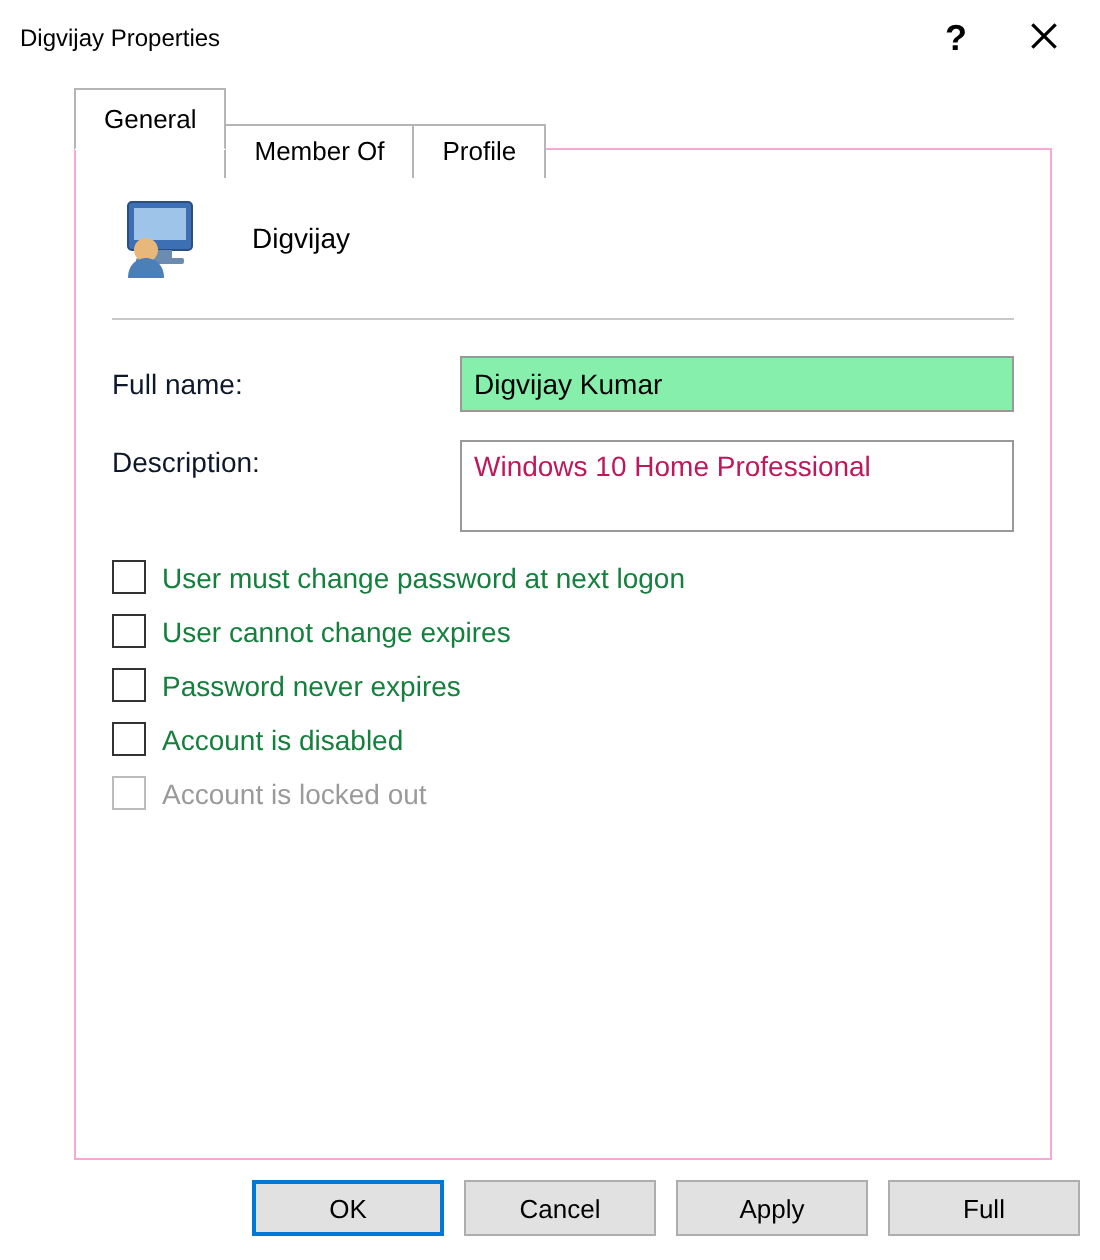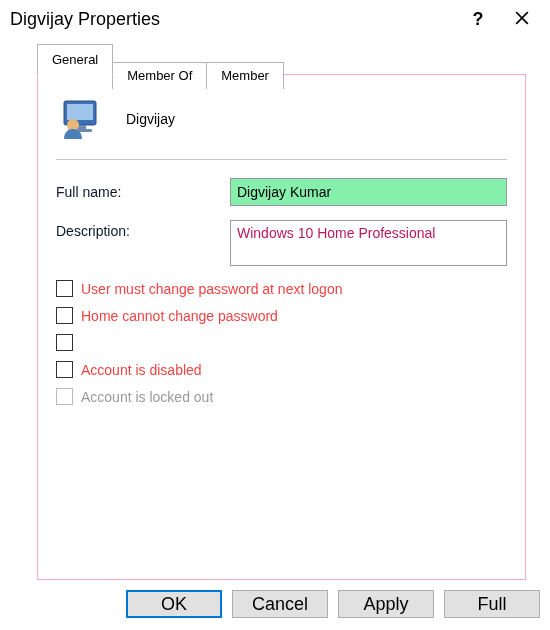--- a/index.html
+++ b/index.html
@@ -30,7 +30,7 @@
     }
     .titlebar .title {
       flex: 1;
-      font-size: 18px;
+      font-size: 12px;
       color: #000;
     }
     .titlebar .tb-btn {

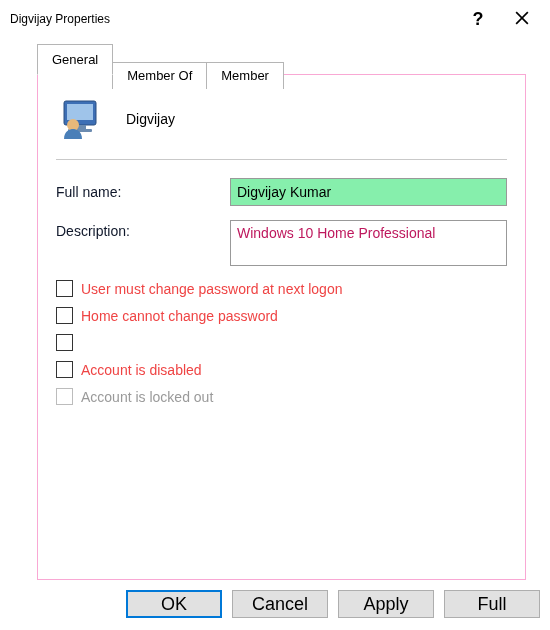--- a/index.html
+++ b/index.html
@@ -225,7 +225,7 @@
     <div class="tabstrip">
       <div class="tab active">General</div>
       <div class="tab inactive">Member Of</div>
-      <div class="tab inactive">Member</div>
+      <div class="tab inactive">Profile</div>
     </div>
 
     <div class="tabpanel">

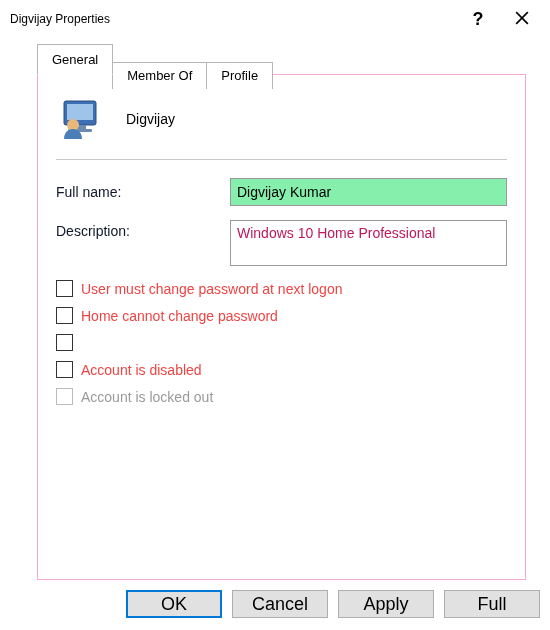--- a/index.html
+++ b/index.html
@@ -173,7 +173,7 @@
     }
     .check-row .cb-label {
       font-size: 14px;
-      color: #ef4444;
+      color: #15803d;
     }
     .check-row.disabled .cb-label {
       color: #9a9a9a;

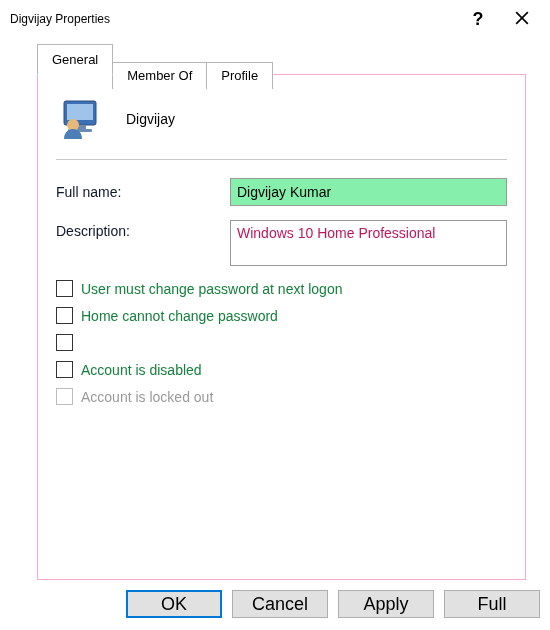--- a/index.html
+++ b/index.html
@@ -263,7 +263,7 @@
         </div>
         <div class="check-row">
           <div class="cbox"></div>
-          <div class="cb-label">Home cannot change password</div>
+          <div class="cb-label">User cannot change expires</div>
         </div>
         <div class="check-row">
           <div class="cbox"></div>

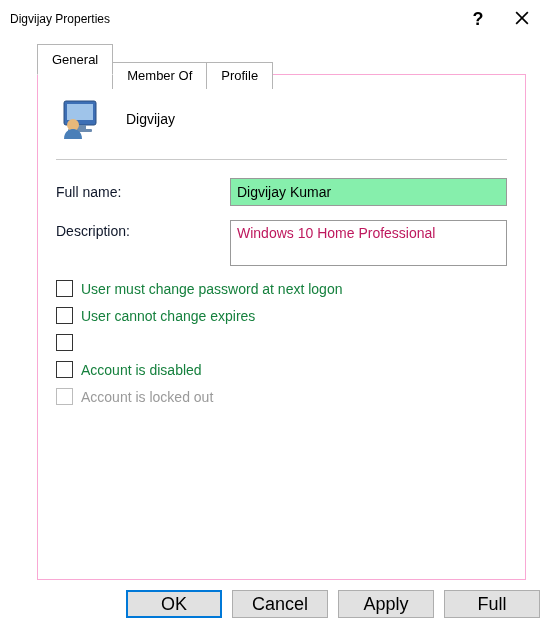--- a/index.html
+++ b/index.html
@@ -267,6 +267,7 @@
         </div>
         <div class="check-row">
           <div class="cbox"></div>
+          <div class="cb-label">Password never expires</div>
         </div>
         <div class="check-row">
           <div class="cbox"></div>

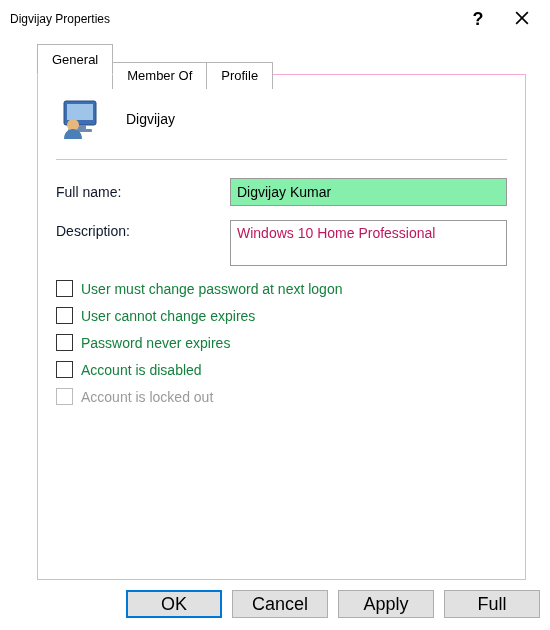--- a/index.html
+++ b/index.html
@@ -193,7 +193,7 @@
       display: flex;
       align-items: center;
       justify-content: center;
-      font-size: 18px;
+      font-size: 13px;
     }
     .btn.default {
       border: 2px solid #0078d7;

